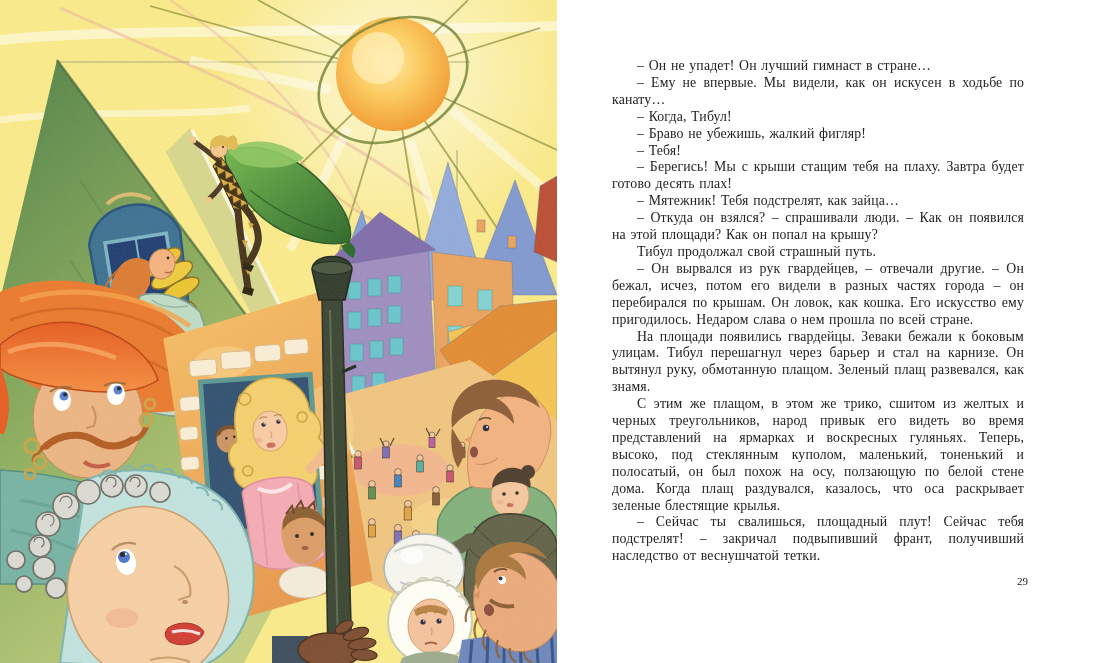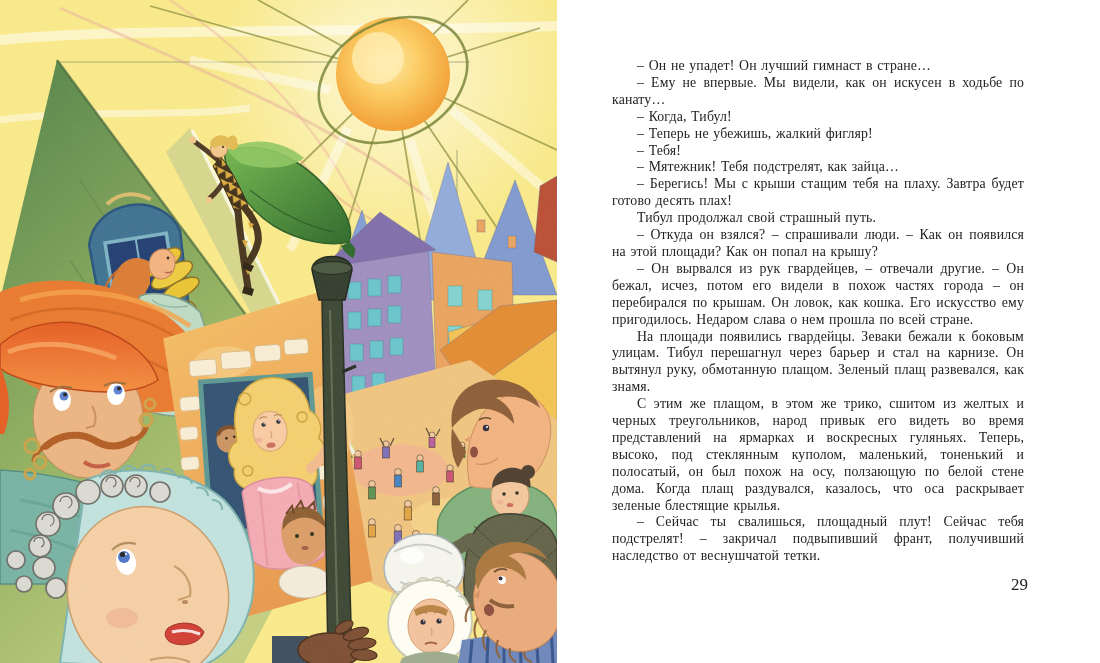--- a/index.html
+++ b/index.html
@@ -515,7 +515,7 @@
       <p>– Он не упадет! Он лучший гимнаст в стране…</p>
       <p>– Ему не впервые. Мы видели, как он искусен в ходьбе по канату…</p>
       <p>– Когда, Тибул!</p>
-      <p>– Теперь не убежишь, жалкий фигляр!</p>
+      <p>– Браво не убежишь, жалкий фигляр!</p>
       <p>– Тебя!</p>
       <p>– Мятежник! Тебя подстрелят, как зайца…</p>
       <p>– Берегись! Мы с крыши стащим тебя на плаху. Завтра будет готово десять плах!</p>

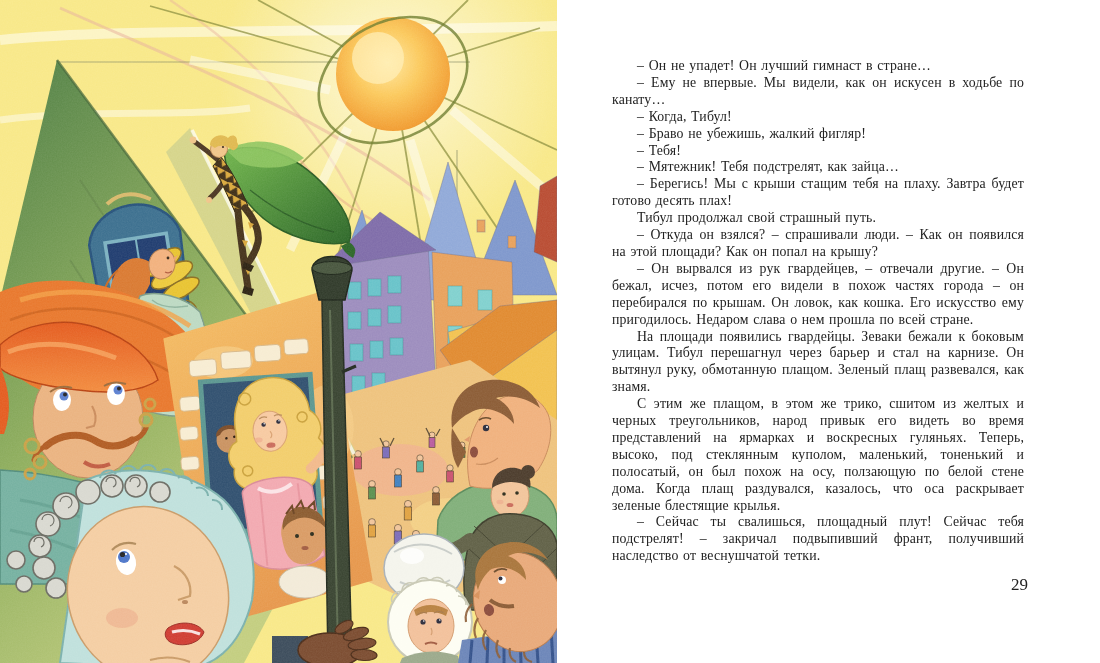--- a/index.html
+++ b/index.html
@@ -517,8 +517,8 @@
       <p>– Когда, Тибул!</p>
       <p>– Браво не убежишь, жалкий фигляр!</p>
       <p>– Тебя!</p>
+      <p>– Берегись! Мы с крыши стащим тебя на плаху. Завтра будет готово десять плах!</p>
       <p>– Мятежник! Тебя подстрелят, как зайца…</p>
-      <p>– Берегись! Мы с крыши стащим тебя на плаху. Завтра будет готово десять плах!</p>
       <p>Тибул продолжал свой страшный путь.</p>
       <p>– Откуда он взялся? – спрашивали люди. – Как он появился на этой площади? Как он попал на крышу?</p>
       <p>– Он вырвался из рук гвардейцев, – отвечали другие. – Он бежал, исчез, потом его видели в похож частях города – он перебирался по крышам. Он ловок, как кошка. Его искусство ему пригодилось. Недаром слава о нем прошла по всей стране.</p>

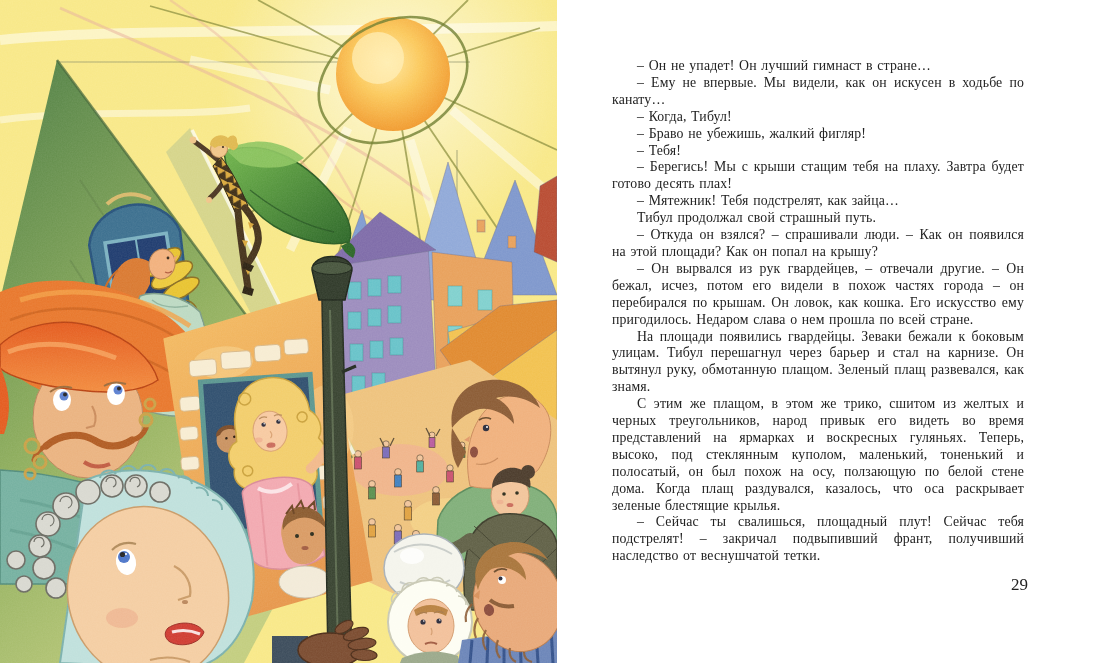--- a/index.html
+++ b/index.html
@@ -519,8 +519,8 @@
       <p>– Тебя!</p>
       <p>– Берегись! Мы с крыши стащим тебя на плаху. Завтра будет готово десять плах!</p>
       <p>– Мятежник! Тебя подстрелят, как зайца…</p>
+      <p>– Откуда он взялся? – спрашивали люди. – Как он появился на этой площади? Как он попал на крышу?</p>
       <p>Тибул продолжал свой страшный путь.</p>
-      <p>– Откуда он взялся? – спрашивали люди. – Как он появился на этой площади? Как он попал на крышу?</p>
       <p>– Он вырвался из рук гвардейцев, – отвечали другие. – Он бежал, исчез, потом его видели в похож частях города – он перебирался по крышам. Он ловок, как кошка. Его искусство ему пригодилось. Недаром слава о нем прошла по всей стране.</p>
       <p>На площади появились гвардейцы. Зеваки бежали к боковым улицам. Тибул перешагнул через барьер и стал на карнизе. Он вытянул руку, обмотанную плащом. Зеленый плащ развевался, как знамя.</p>
       <p>С этим же плащом, в этом же трико, сшитом из желтых и черных треугольников, народ привык его видеть во время представлений на ярмарках и воскресных гуляньях. Теперь, высоко, под стеклянным куполом, маленький, тоненький и полосатый, он был похож на осу, ползающую по белой стене дома. Когда плащ раздувался, казалось, что оса раскрывает зеленые блестящие крылья.</p>

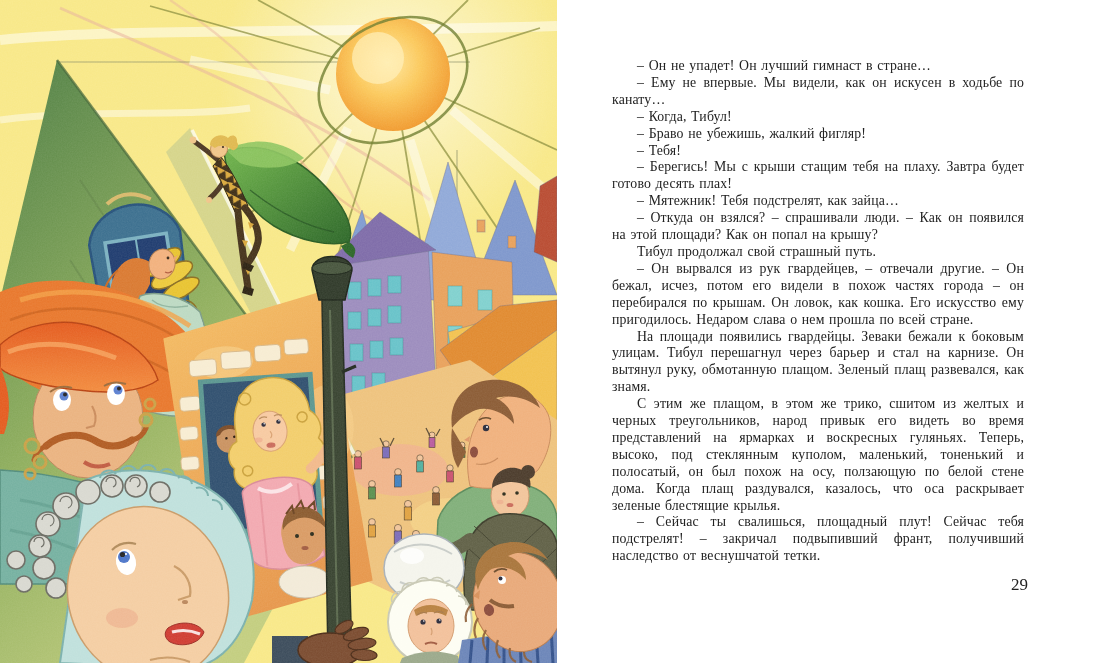--- a/index.html
+++ b/index.html
@@ -521,7 +521,7 @@
       <p>– Мятежник! Тебя подстрелят, как зайца…</p>
       <p>– Откуда он взялся? – спрашивали люди. – Как он появился на этой площади? Как он попал на крышу?</p>
       <p>Тибул продолжал свой страшный путь.</p>
-      <p>– Он вырвался из рук гвардейцев, – отвечали другие. – Он бежал, исчез, потом его видели в похож частях города – он перебирался по крышам. Он ловок, как кошка. Его искусство ему пригодилось. Недаром слава о нем прошла по всей стране.</p>
+      <p>– Он вырвался из рук гвардейцев, – отвечали другие. – Он бежал, исчез, потом его видели в разных частях города – он перебирался по крышам. Он ловок, как кошка. Его искусство ему пригодилось. Недаром слава о нем прошла по всей стране.</p>
       <p>На площади появились гвардейцы. Зеваки бежали к боковым улицам. Тибул перешагнул через барьер и стал на карнизе. Он вытянул руку, обмотанную плащом. Зеленый плащ развевался, как знамя.</p>
       <p>С этим же плащом, в этом же трико, сшитом из желтых и черных треугольников, народ привык его видеть во время представлений на ярмарках и воскресных гуляньях. Теперь, высоко, под стеклянным куполом, маленький, тоненький и полосатый, он был похож на осу, ползающую по белой стене дома. Когда плащ раздувался, казалось, что оса раскрывает зеленые блестящие крылья.</p>
       <p>– Сейчас ты свалишься, площадный плут! Сейчас тебя подстрелят! – закричал подвыпивший франт, получивший наследство от веснушчатой тетки.</p>

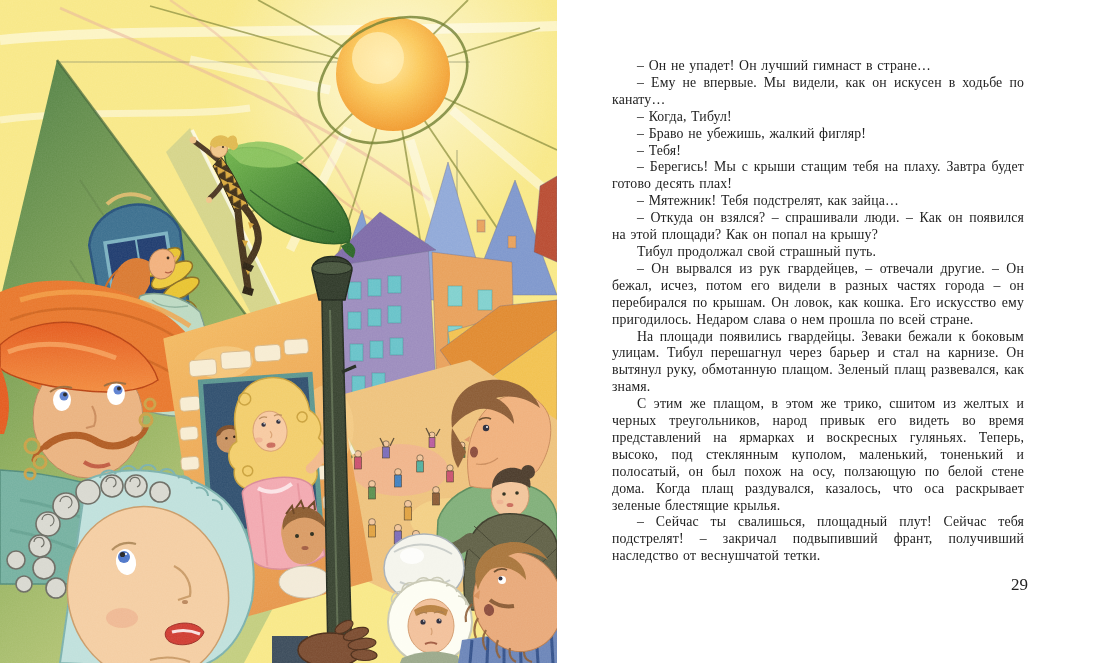--- a/index.html
+++ b/index.html
@@ -10,7 +10,7 @@
   .text-block{position:absolute;left:55px;top:58px;width:412px;color:#222;}
   .text-block p{margin:0;font-size:13.8px;line-height:16.9px;text-align:justify;text-indent:25px;
     font-family:"Liberation Serif",serif;letter-spacing:.15px;word-spacing:1px;}
-  .page-number{position:absolute;right:80px;top:575px;font-size:17px;color:#222;font-family:"Liberation Serif",serif;}
+  .page-number{position:absolute;right:80px;top:575px;font-size:11px;color:#222;font-family:"Liberation Serif",serif;}
 </style>
 </head>
 <body>

